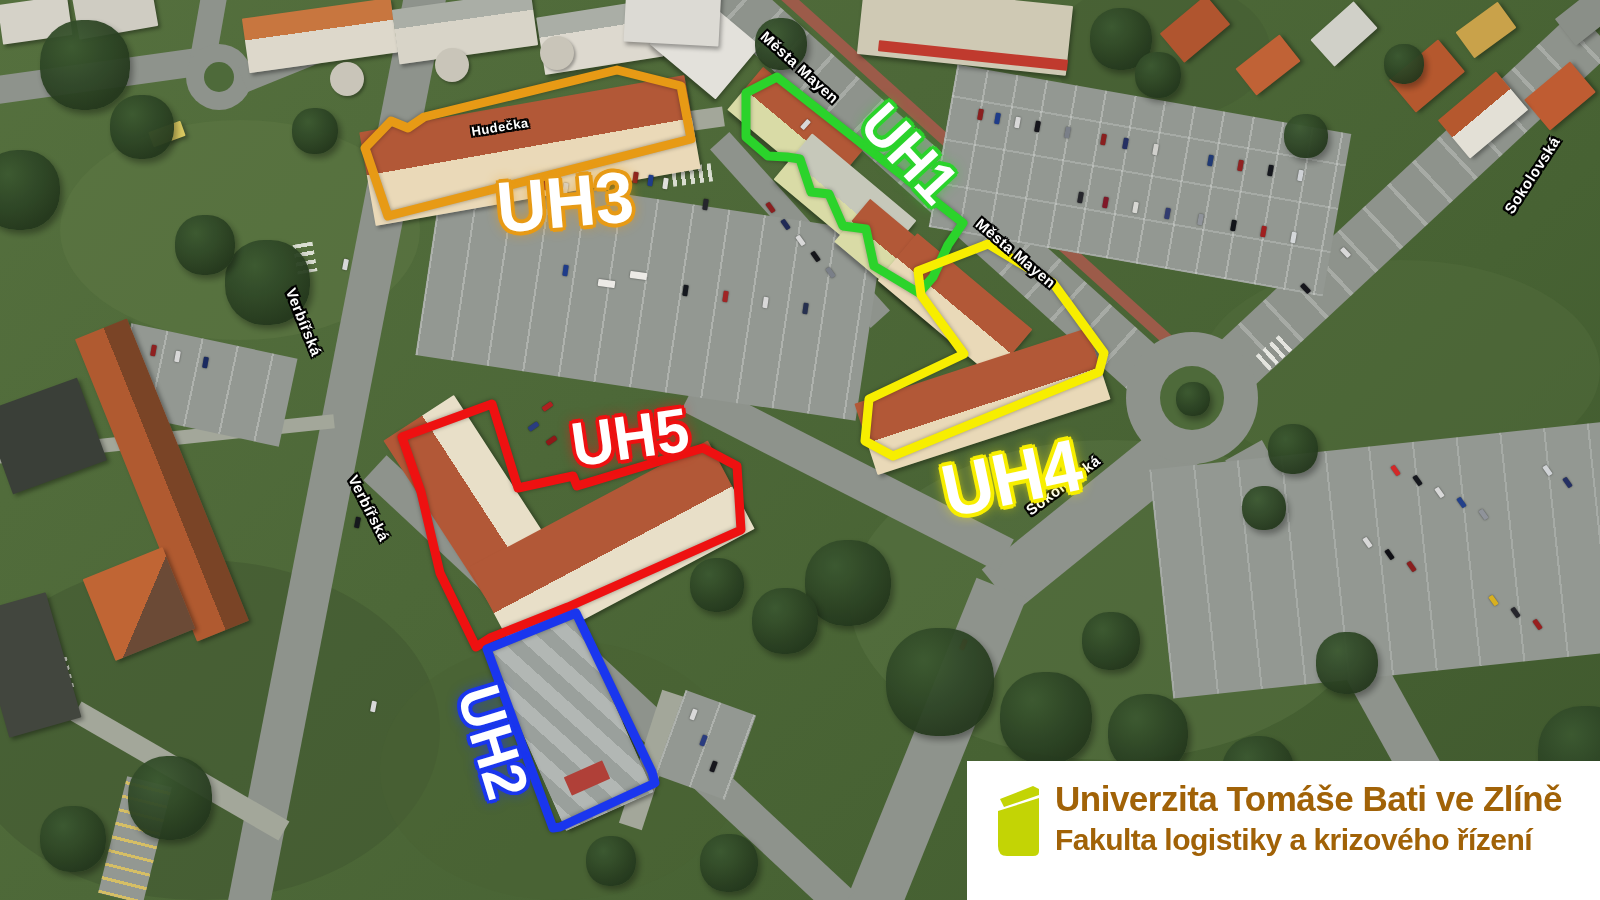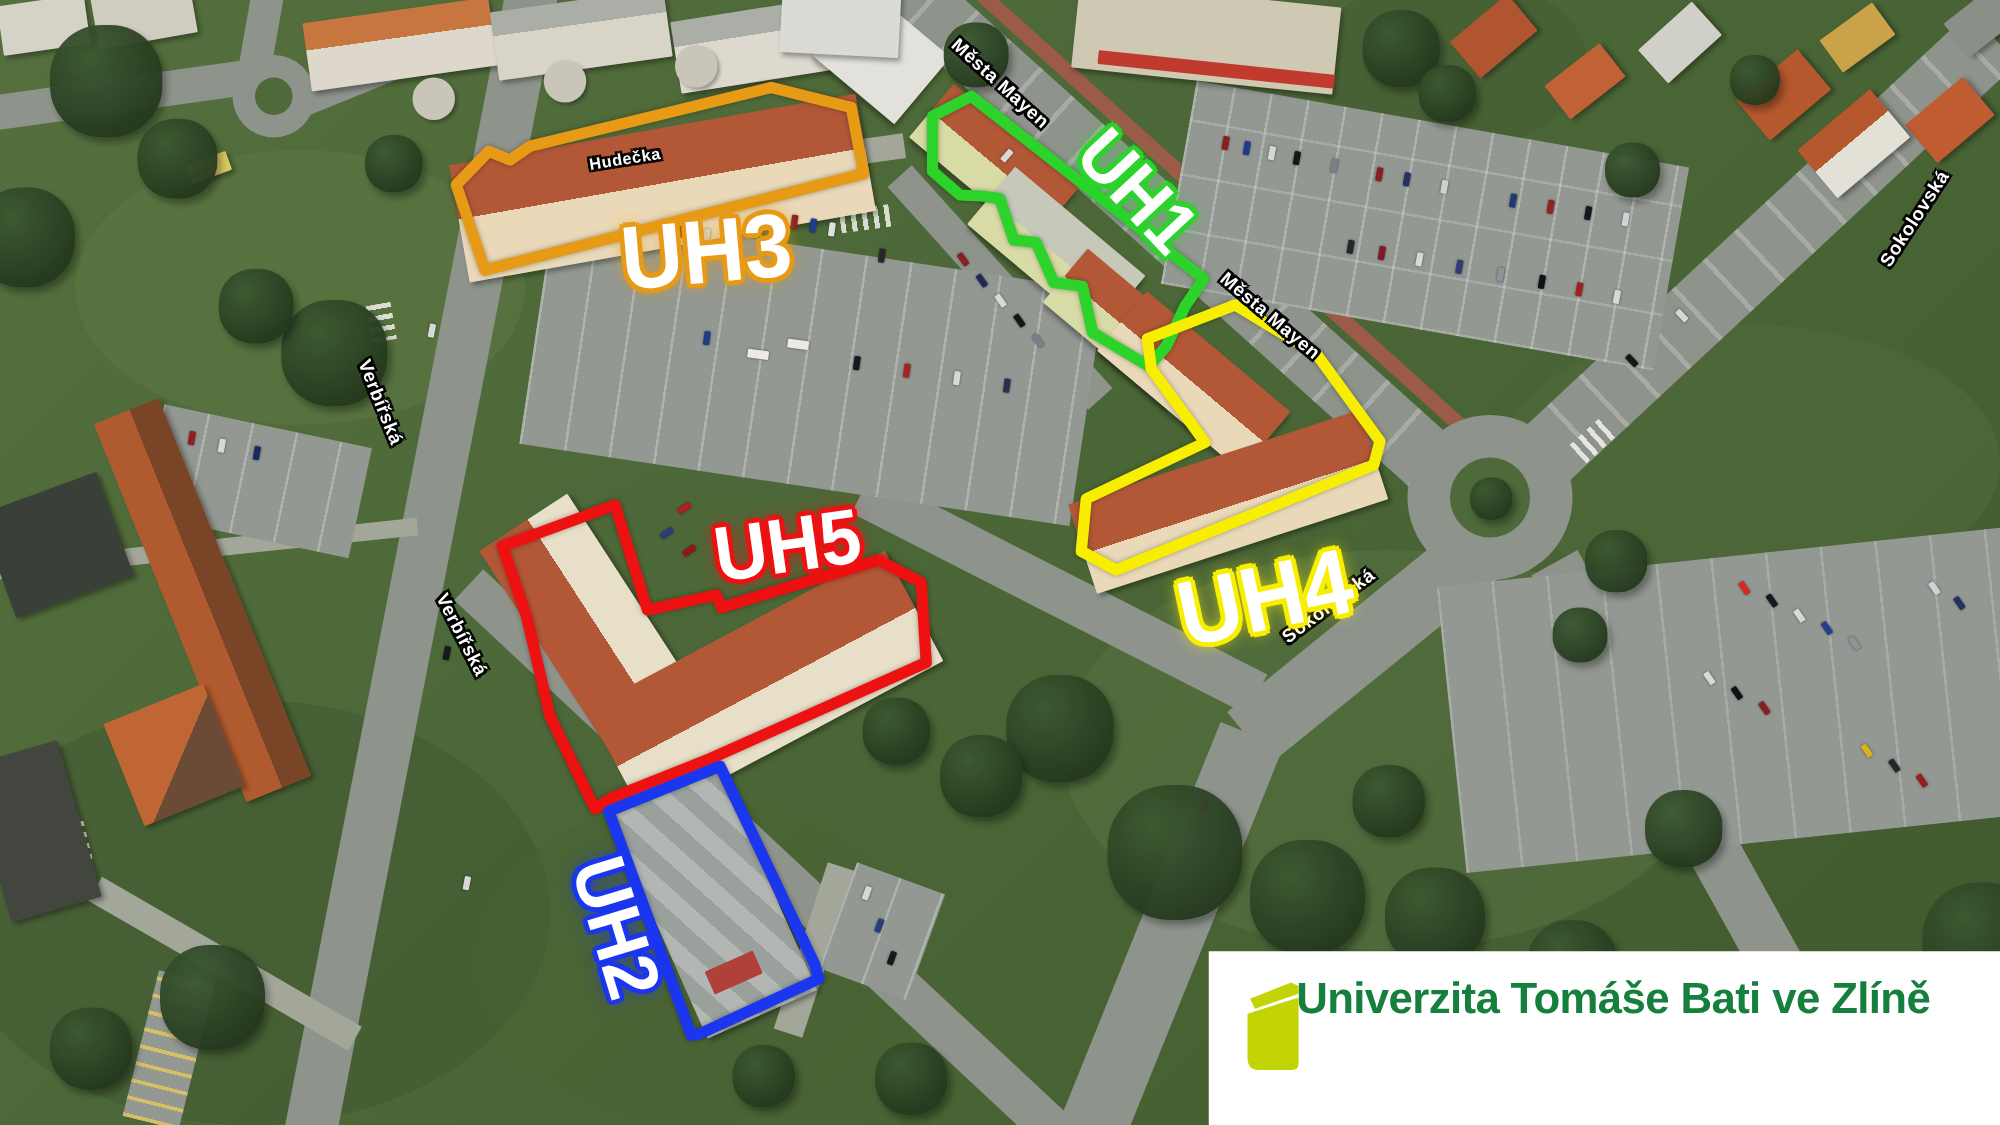--- a/index.html
+++ b/index.html
@@ -39,7 +39,7 @@
       text-shadow:-2px -2px 0 #000,2px -2px 0 #000,-2px 2px 0 #000,2px 2px 0 #000,
                   -2px 0 0 #000,2px 0 0 #000,0 -2px 0 #000,0 2px 0 #000;}
   .banner{position:absolute;left:967px;top:761px;width:633px;height:139px;background:#ffffff;z-index:50;}
-  .banner-text{position:absolute;left:70px;top:16px;color:#15803d;}
+  .banner-text{position:absolute;left:88px;top:16px;color:#a16207;}
   .uni-line{font-size:35px;font-weight:bold;letter-spacing:-.5px;line-height:44px;white-space:nowrap;}
   .fac-line{font-size:30px;font-weight:bold;letter-spacing:-.5px;line-height:38px;white-space:nowrap;}
 </style>

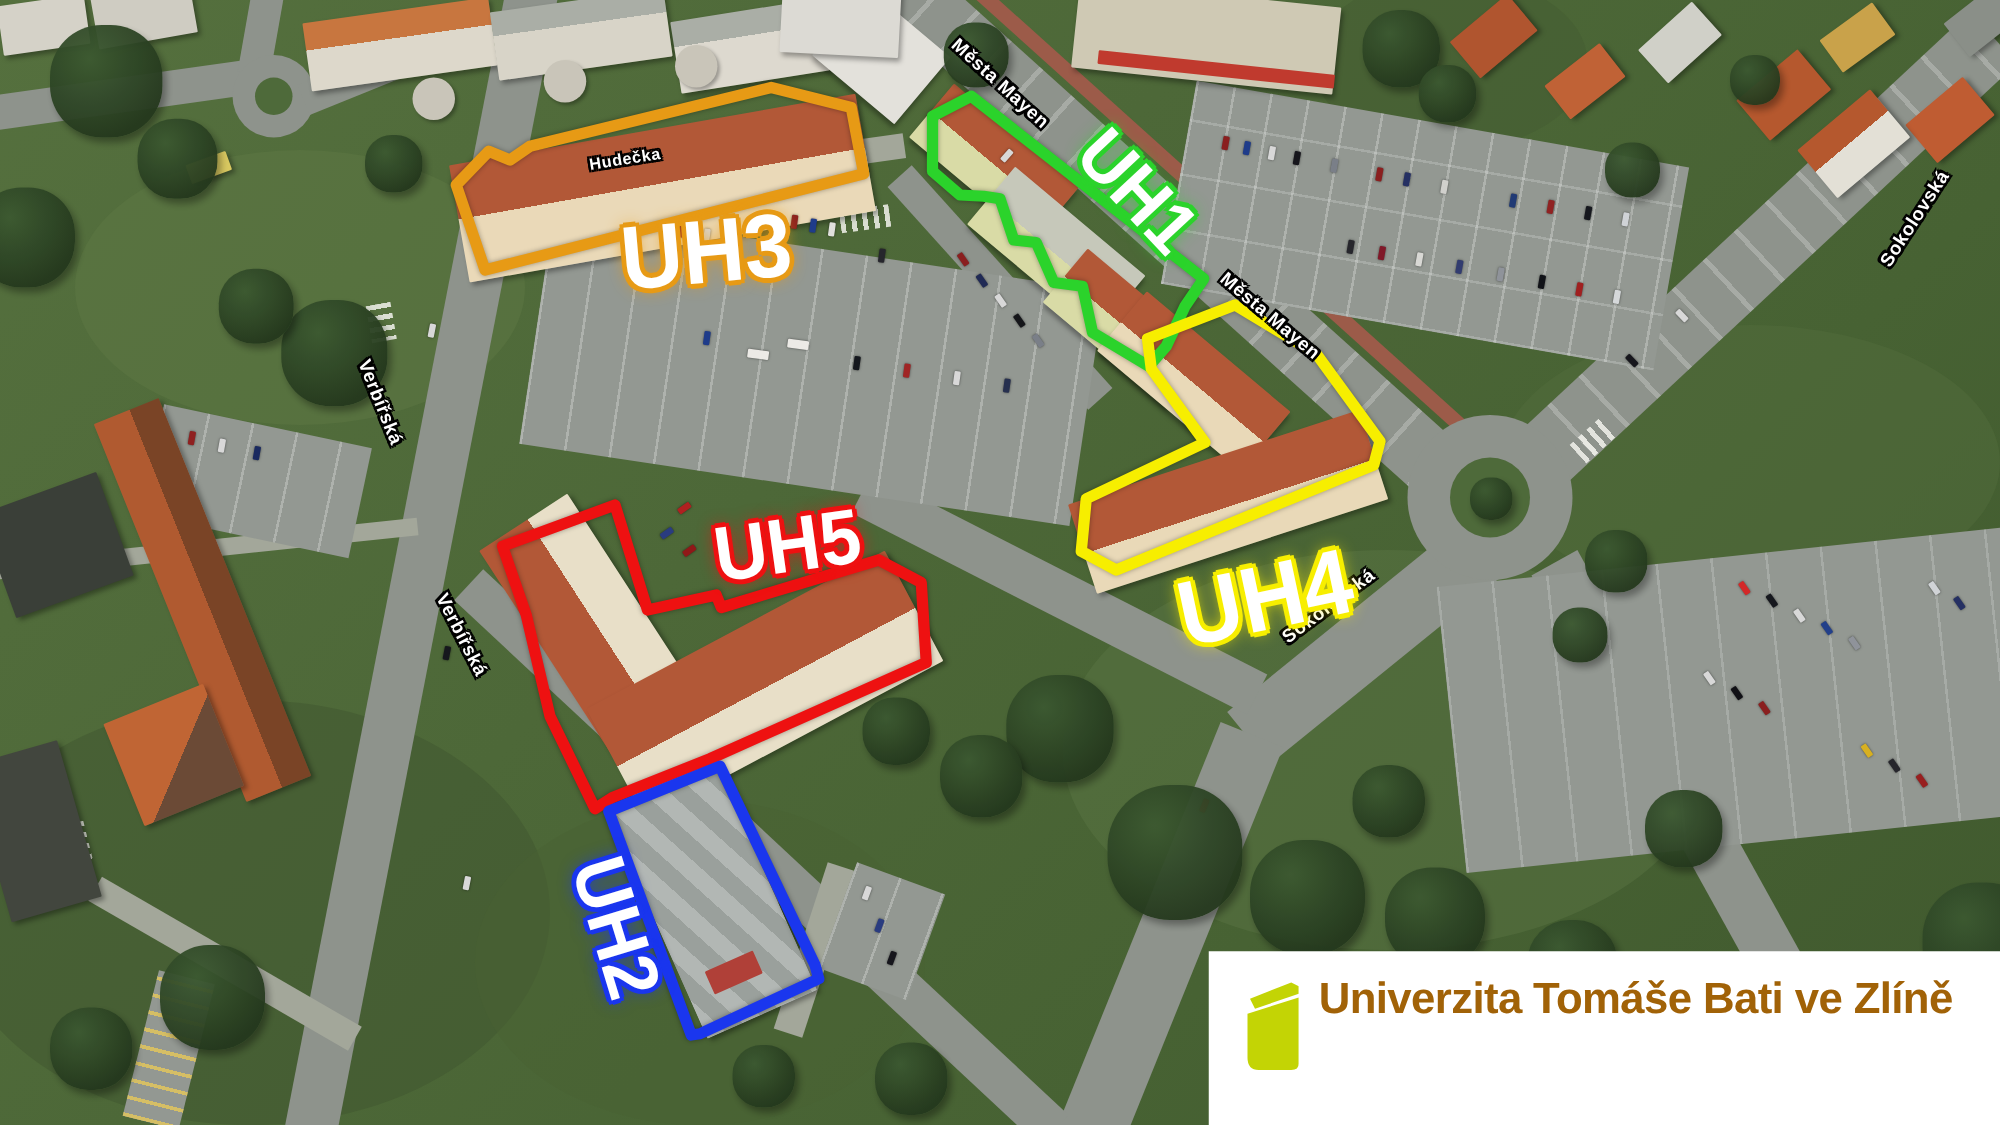--- a/index.html
+++ b/index.html
@@ -267,6 +267,7 @@
     </svg>
     <div class="banner-text">
       <div class="uni-line">Univerzita Tomáše Bati ve Zlíně</div>
+      <div class="fac-line">Fakulta logistiky a krizového řízení</div>
     </div>
   </div>
 

